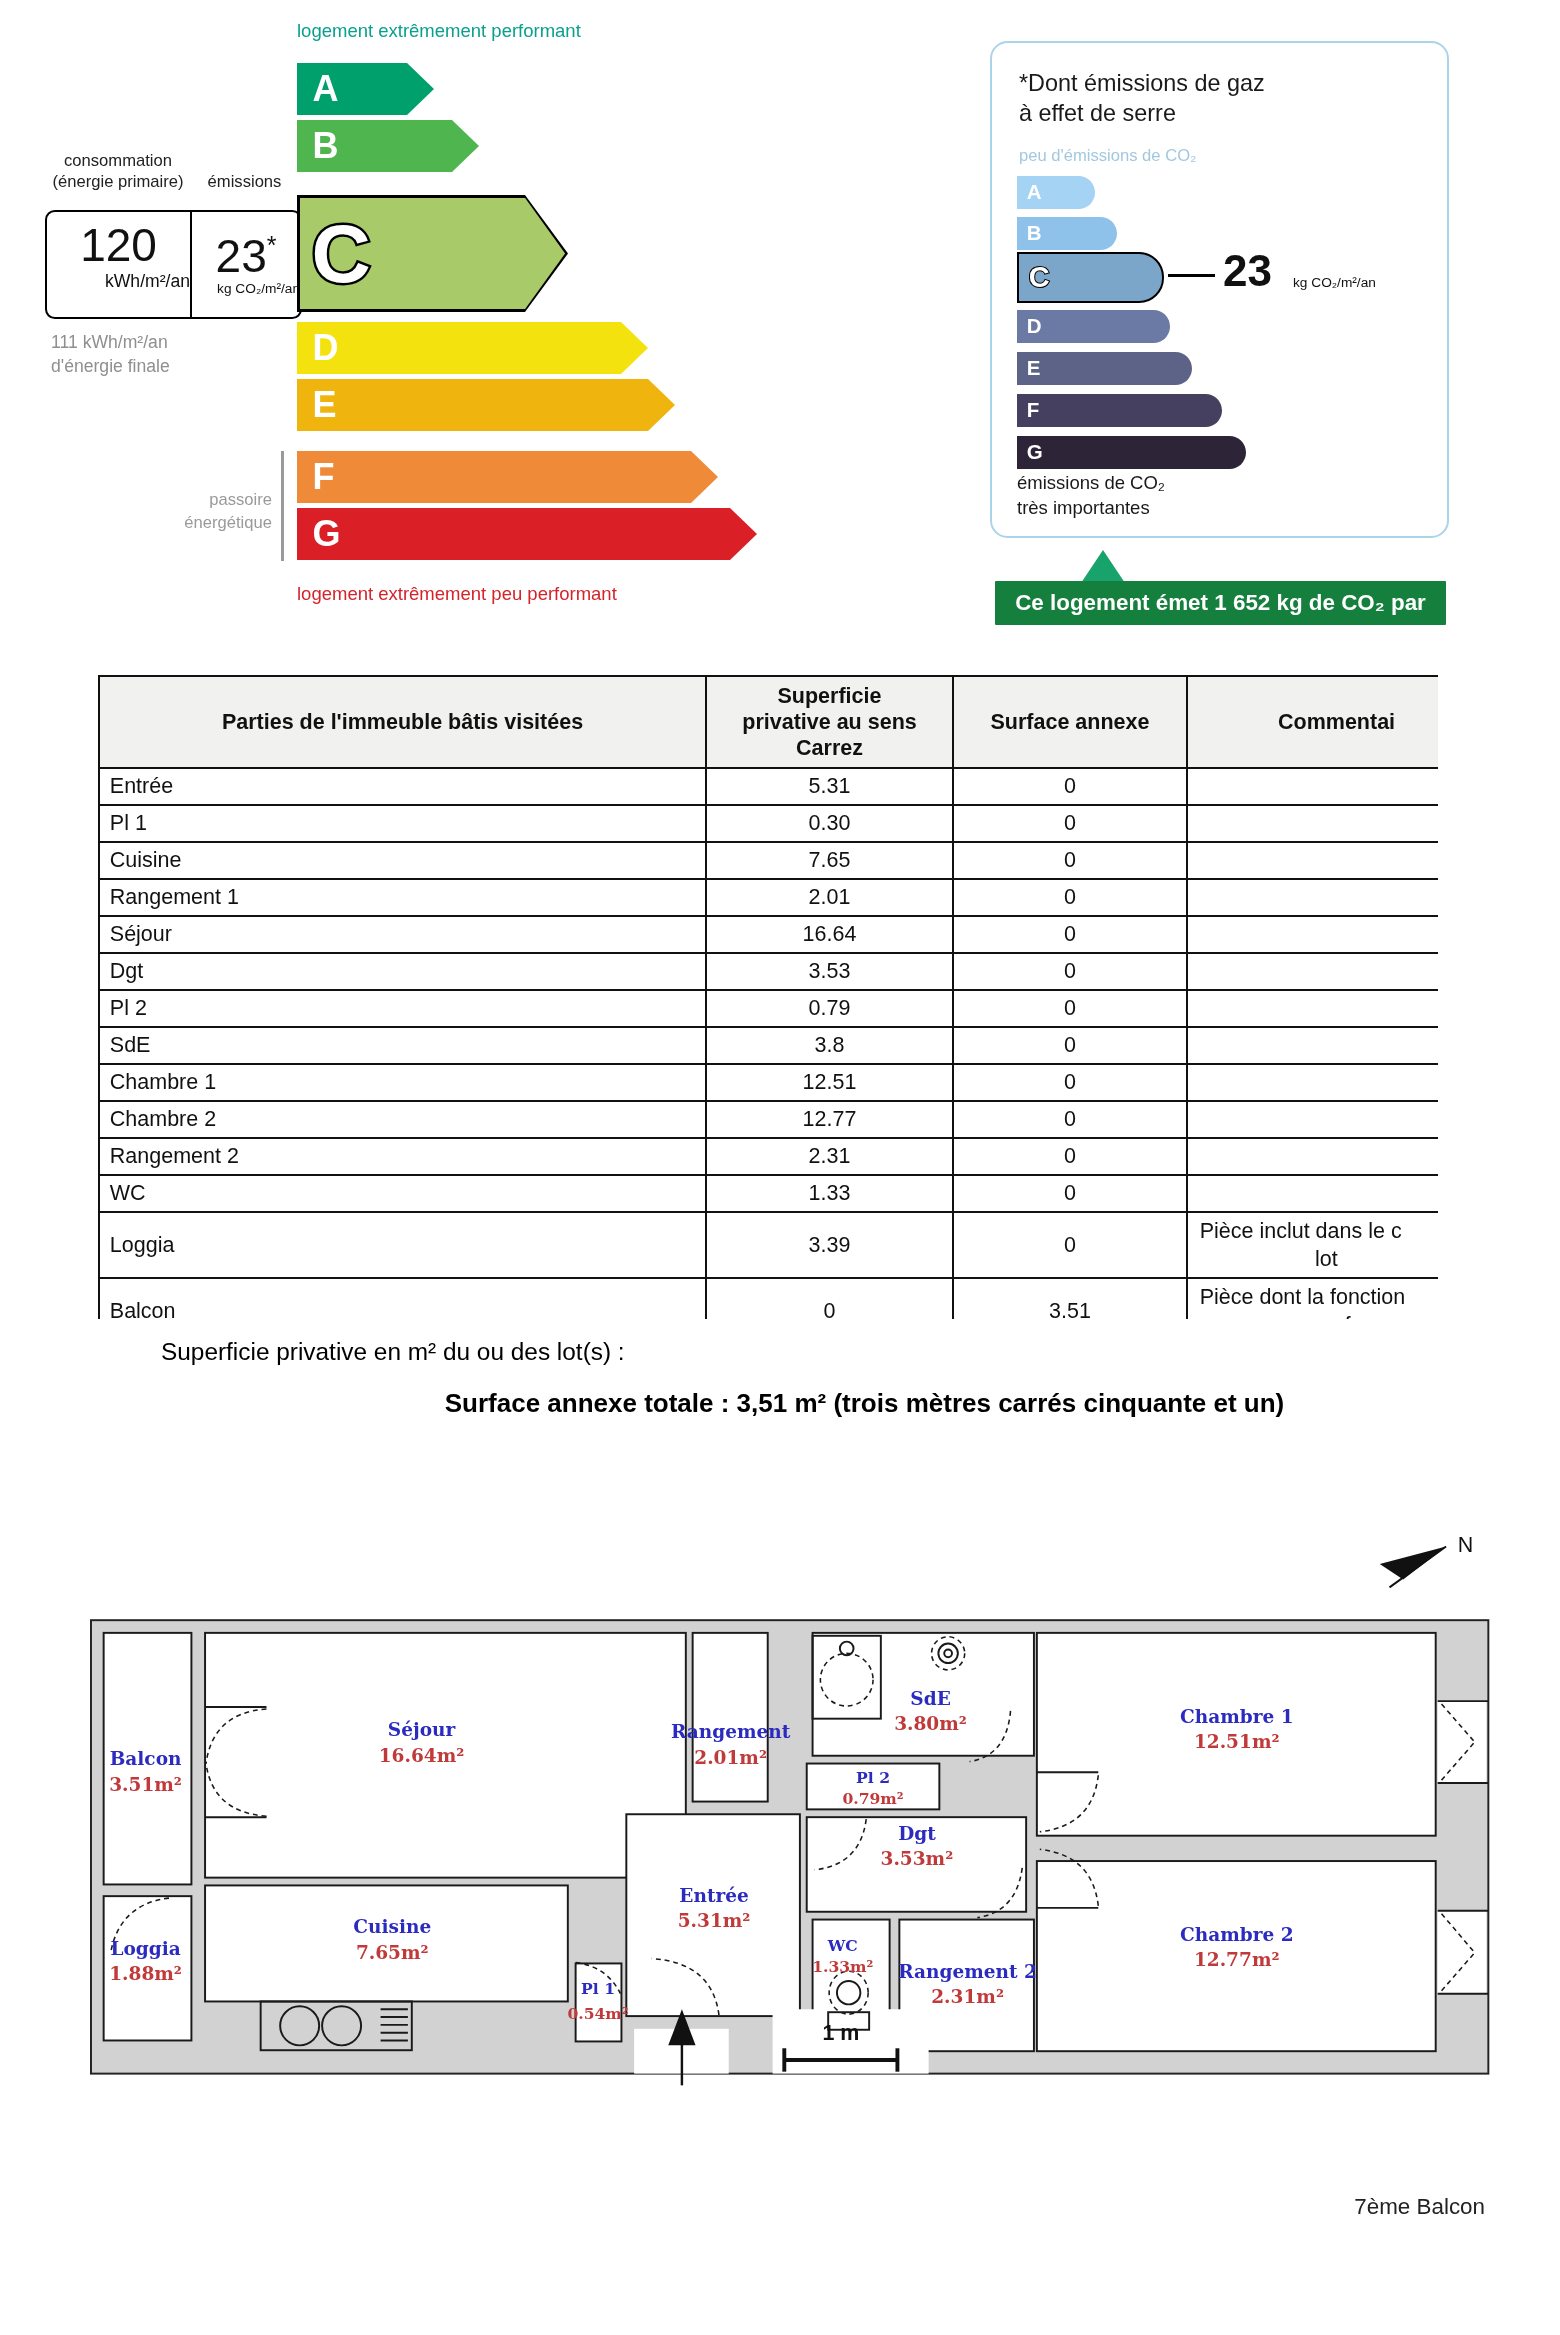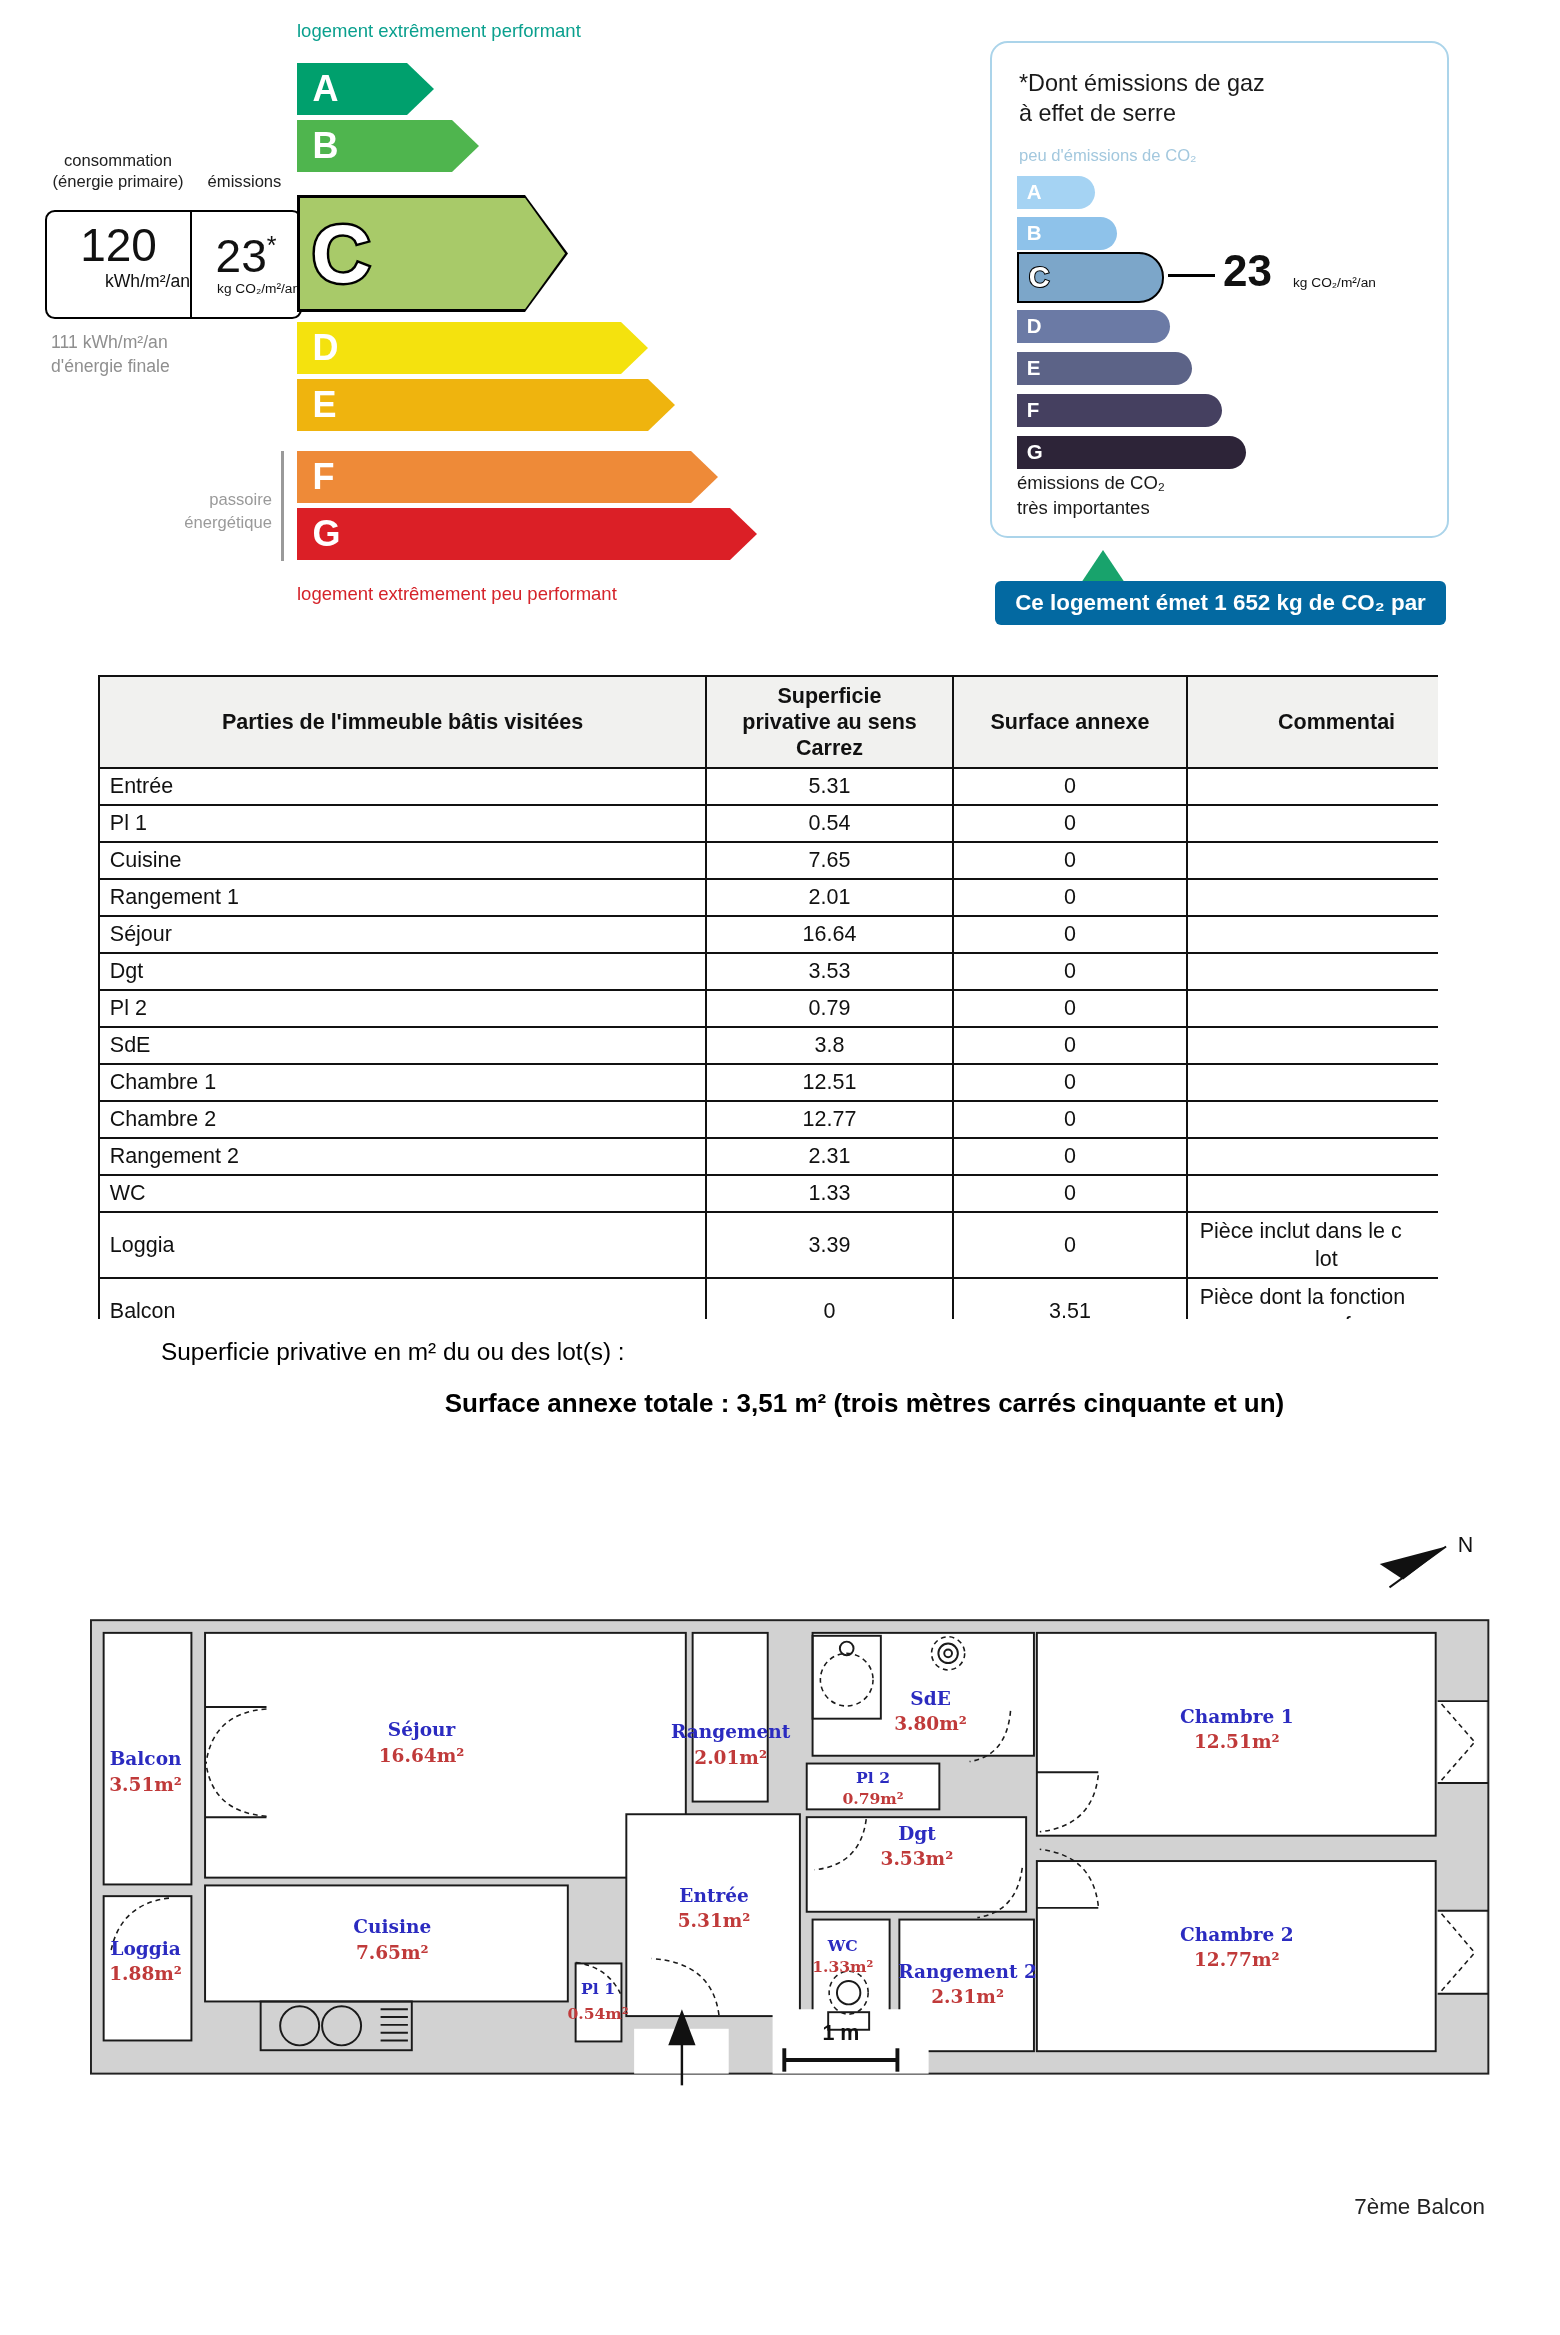--- a/index.html
+++ b/index.html
@@ -45,7 +45,7 @@
   .co2-high{left:1017px;top:470px;font-size:18.5px;color:#1a1a1a;line-height:25px;}
   .banner-tri{left:1081px;top:550px;width:0;height:0;border-left:22.4px solid transparent;
               border-right:22.4px solid transparent;border-bottom:33px solid #18a36c;}
-  .banner{left:995px;top:581px;width:451px;height:44px;background:#0369a1;border-radius:6px;
+  .banner{left:995px;top:581px;width:451px;height:44px;background:#15803d;border-radius:1px;
           color:#fff;font-weight:bold;font-size:22.4px;display:flex;align-items:center;justify-content:center;}
 
   

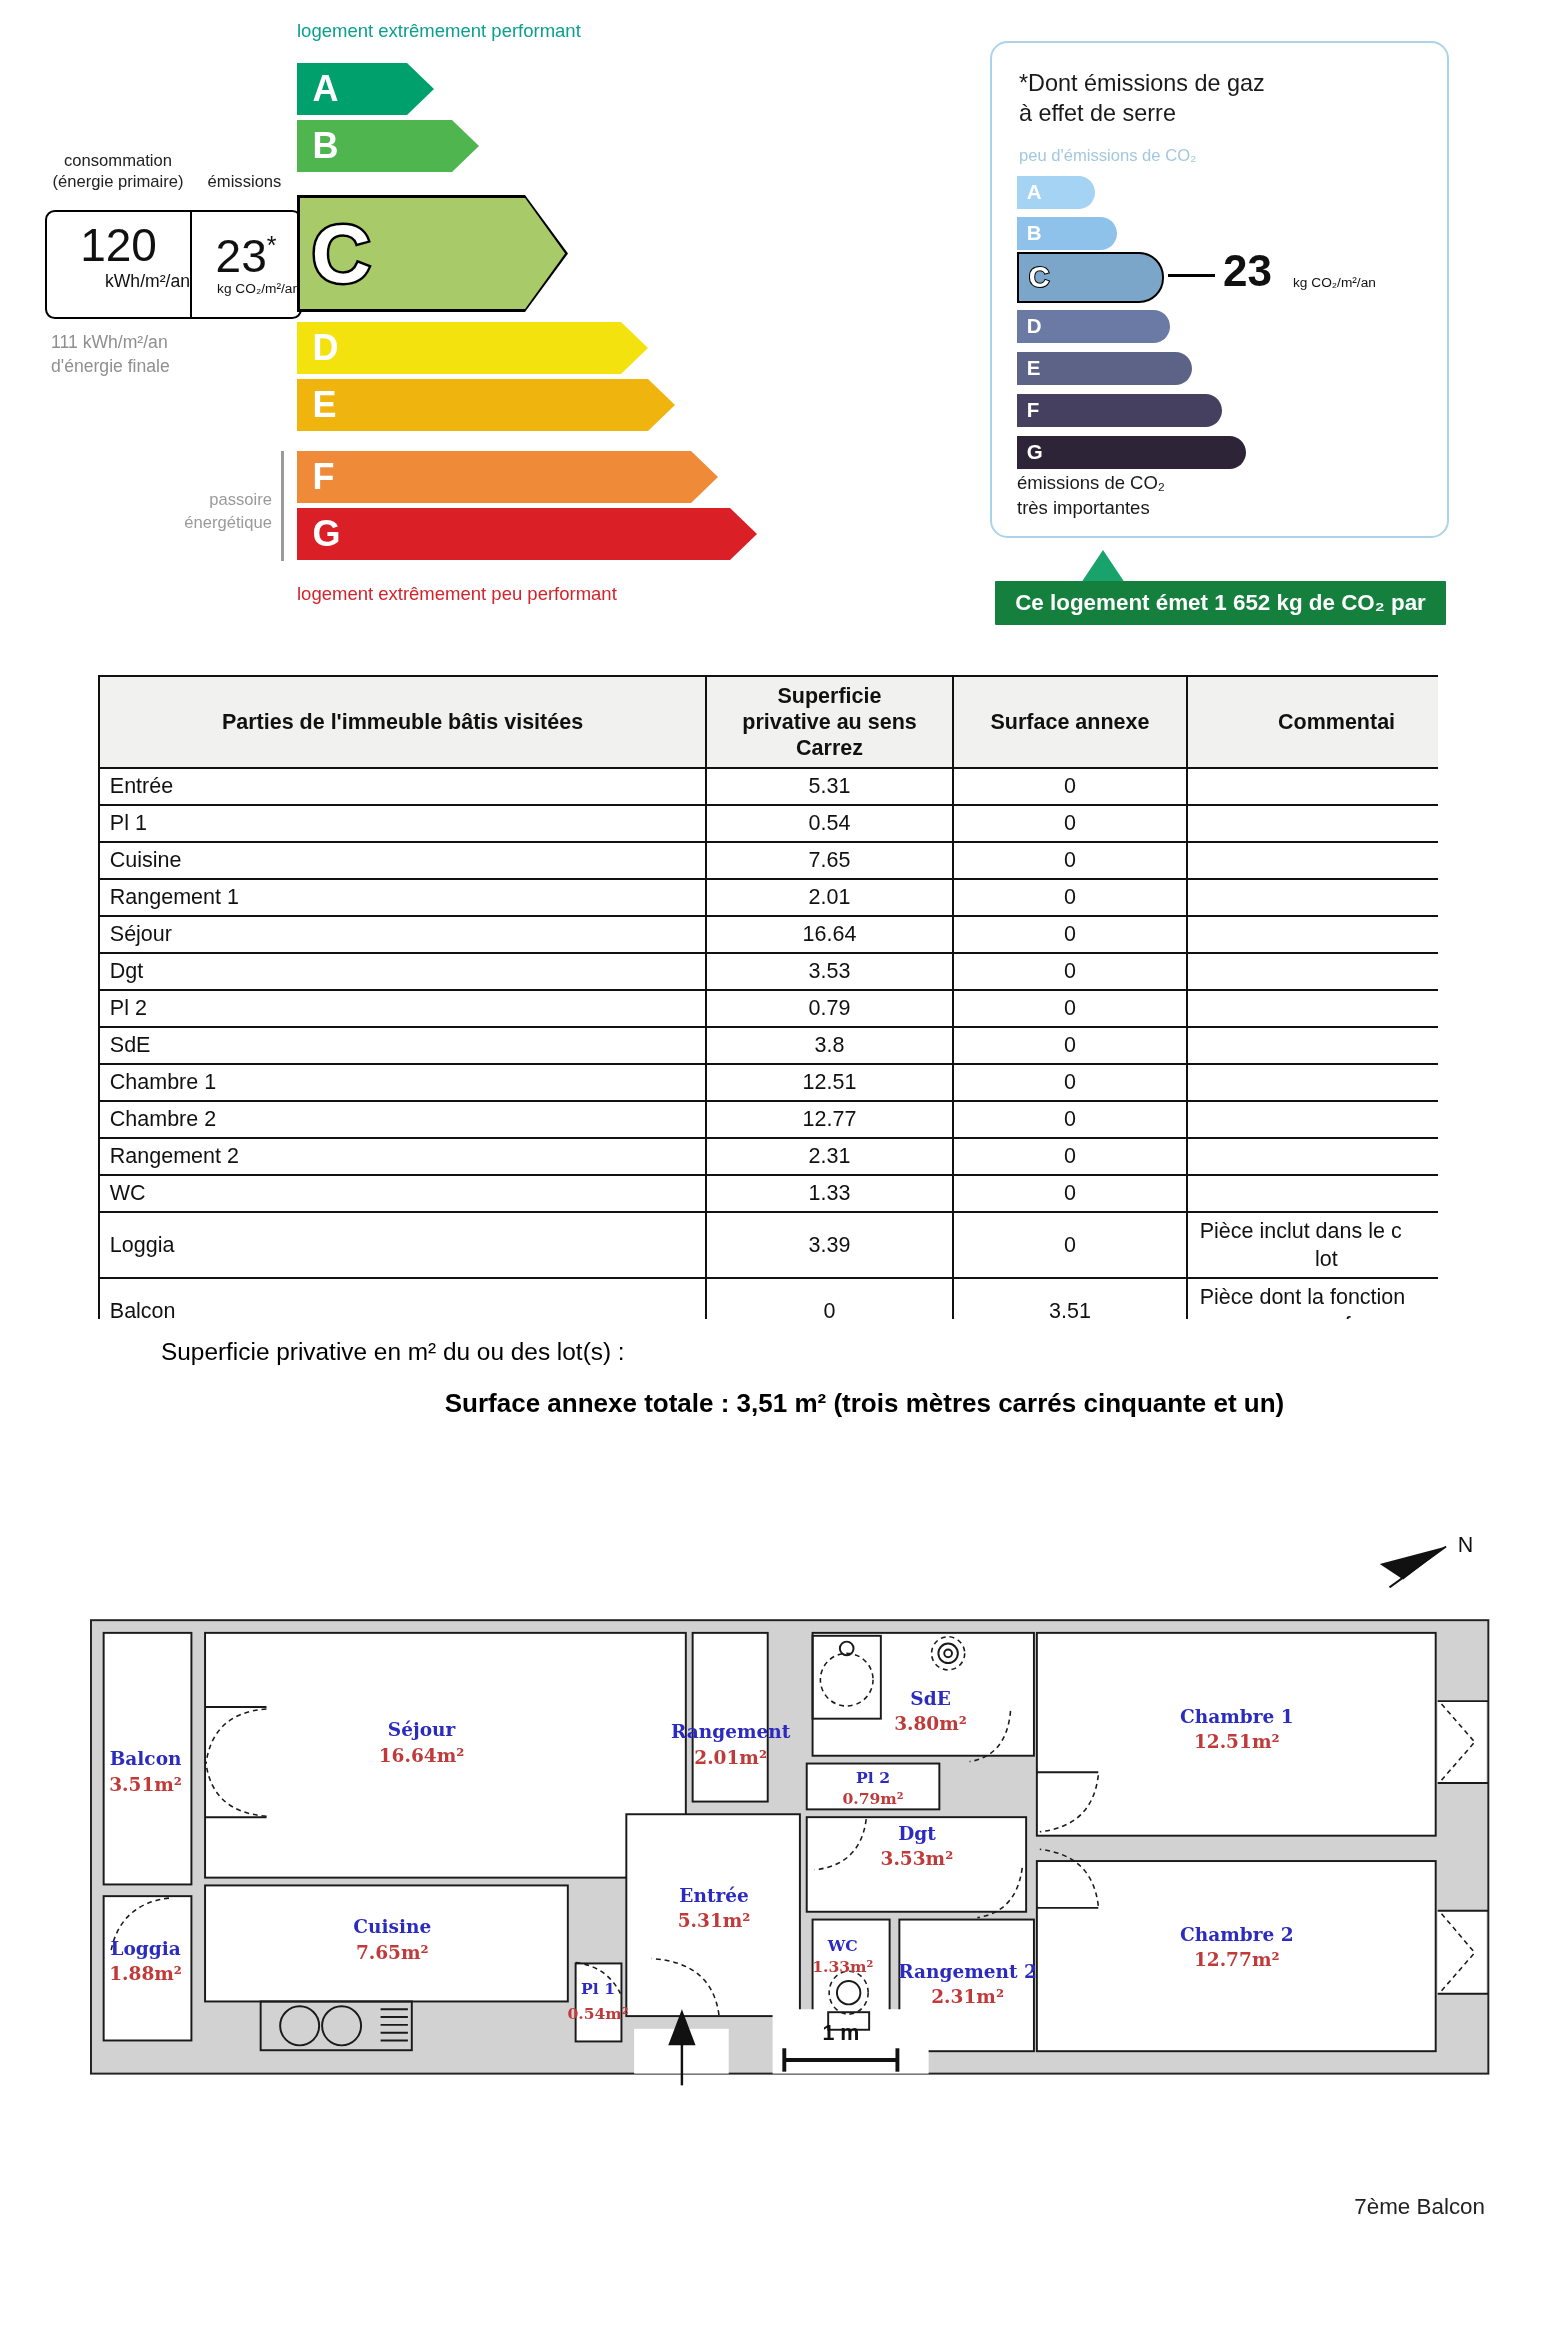--- a/index.html
+++ b/index.html
@@ -205,7 +205,7 @@
           </tr>
       <tr>
             <td class="cname">Pl 1</td>
-            <td class="cnum">0.54</td>
+            <td class="cnum">0.30</td>
             <td class="cnum">0</td>
             <td></td>
           </tr>

